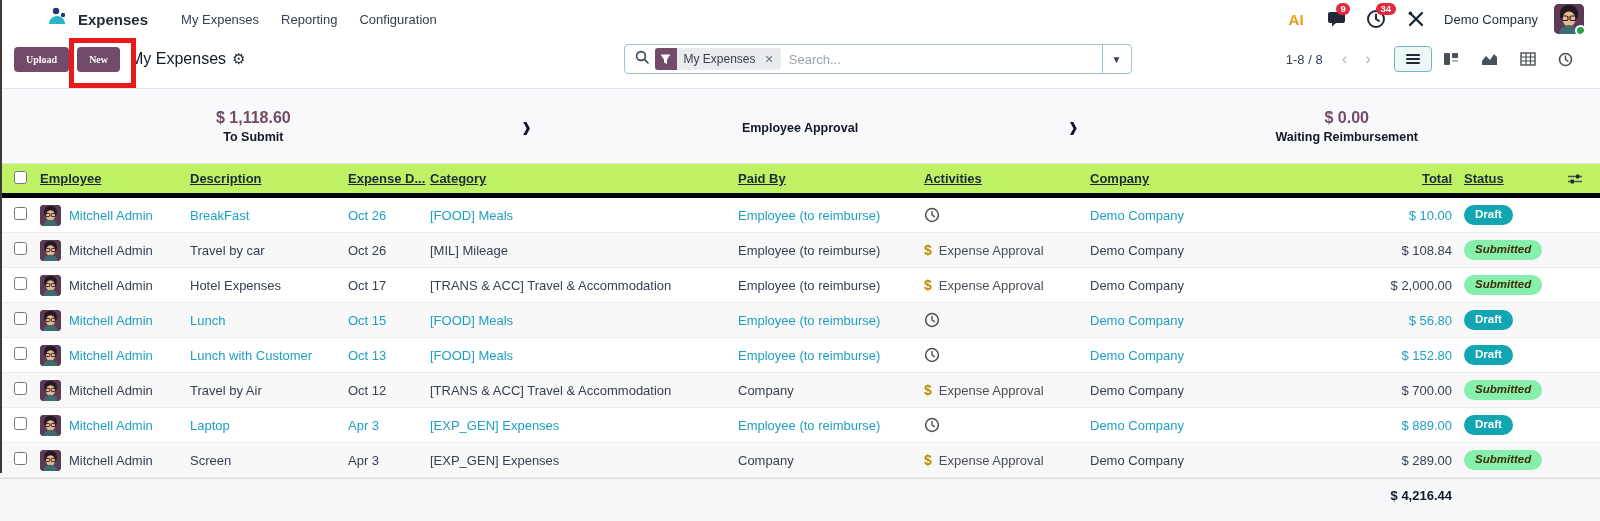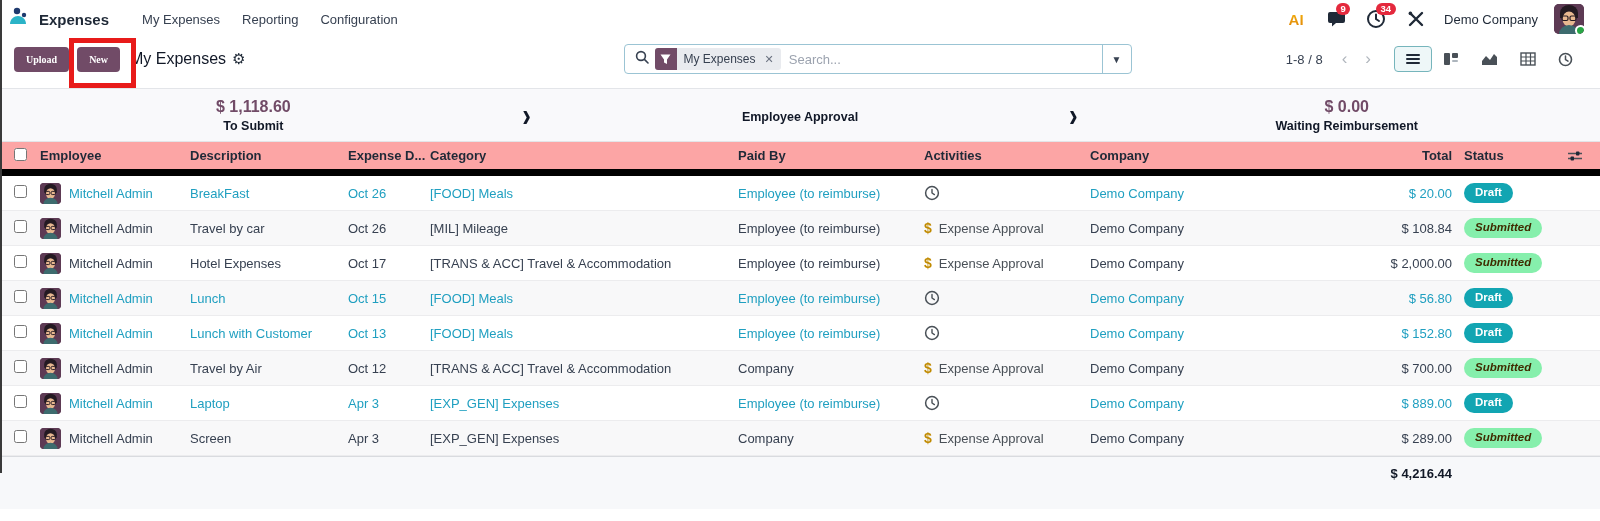--- a/index.html
+++ b/index.html
@@ -9,7 +9,7 @@
   .left-edge { position:absolute; left:0; top:0; width:2px; height:473px; background:#3a3a3a; z-index:40; }
 
   
-  .topnav { height:38px; display:flex; align-items:center; padding:0 16px 0 7px; background:#fff; }
+  .topnav { height:38px; display:flex; align-items:center; padding:0 16px 0 14px; background:#fff;margin-left:32px; }
   .brand { display:flex; align-items:center; gap:8px; margin-right:22px; cursor:pointer; }
   .brand-name { font-size:15px; font-weight:bold; color:#1f2937; }
   .nav-item { font-size:13px; color:#374151; padding:6px 11px; border-radius:4px; cursor:pointer; }

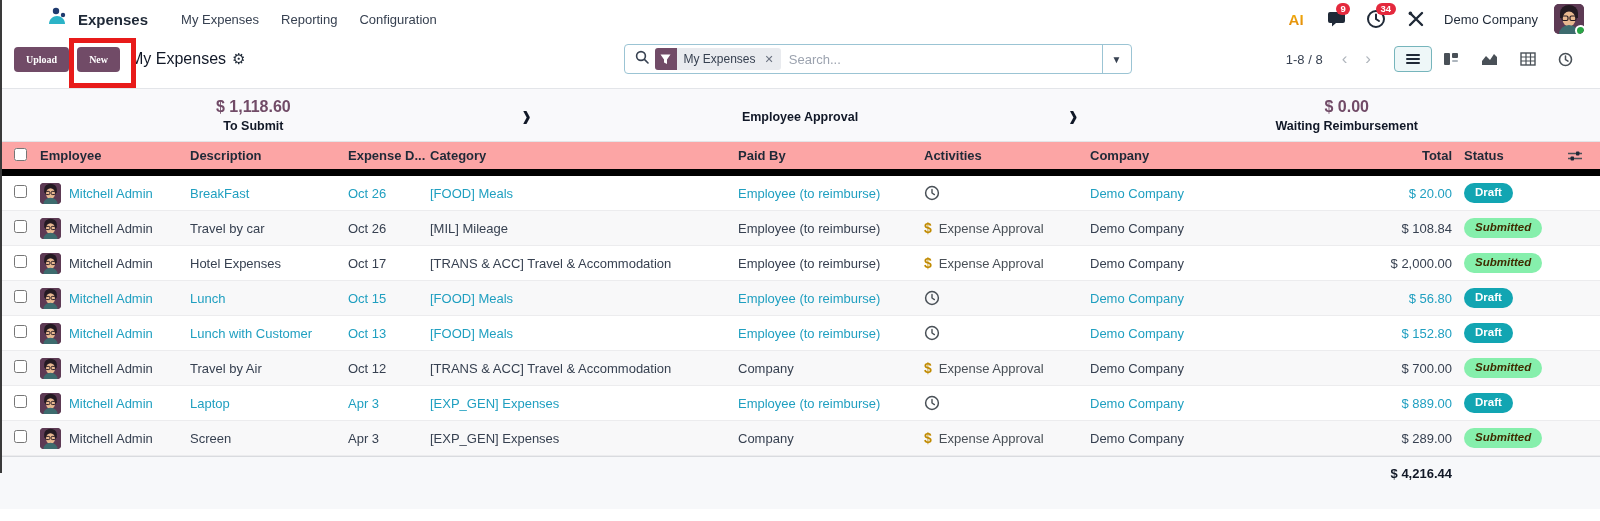--- a/index.html
+++ b/index.html
@@ -49,7 +49,7 @@
   .vs-btn svg { display:block; }
 
   
-  .summary { margin-top:8px; height:54px; background:#f9f9fb; border-top:1px solid #e3e5e9; border-bottom:1px solid #e3e5e9; display:flex; align-items:center; }
+  .summary { margin-top:8px; height:76px; background:#f9f9fb; border-top:1px solid #e3e5e9; border-bottom:1px solid #e3e5e9; display:flex; align-items:center; }
   .summary-cell { flex:1; text-align:center; cursor:pointer; }
   .summary-amount { font-size:16px; font-weight:bold; color:#714B67; }
   .summary-label { font-size:12.5px; font-weight:bold; color:#111827; margin-top:3px; }

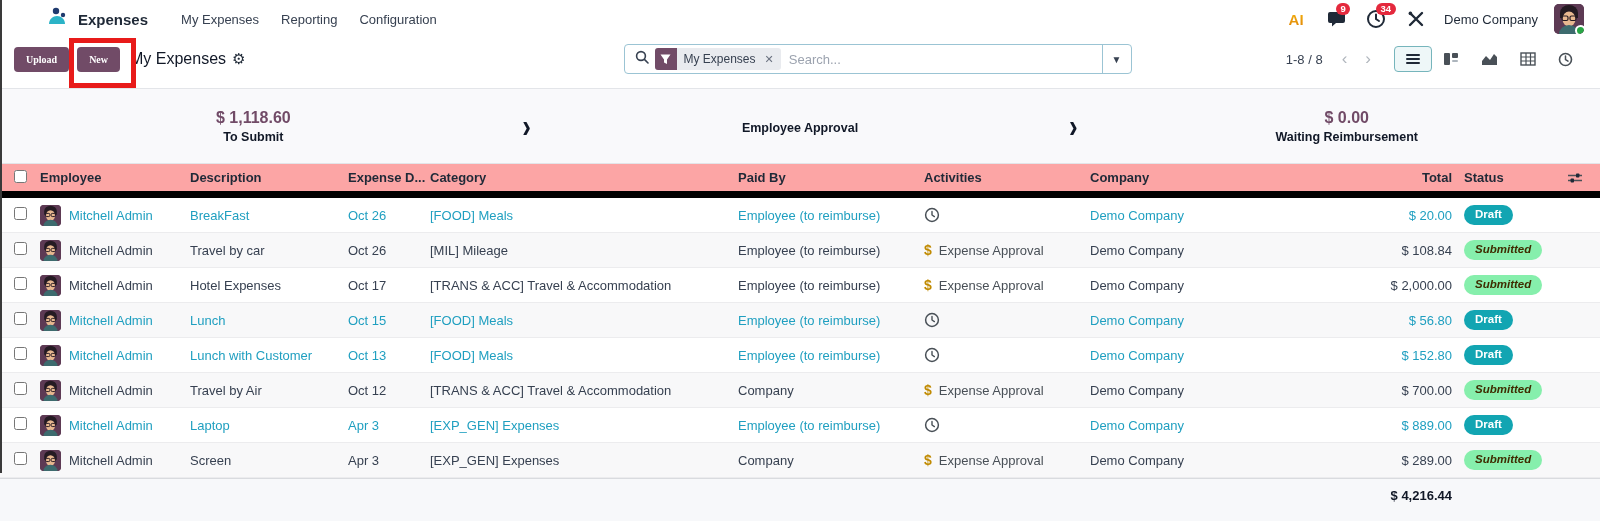--- a/index.html
+++ b/index.html
@@ -58,7 +58,7 @@
   
   .table { background:#fff; }
   .trow, .thead { display:flex; align-items:center; padding-left:14px; }
-  .thead { height:34px; font-weight:bold; font-size:13px; color:#1f2937; border-bottom:7px solid #000000; background:#fca5a5; }
+  .thead { height:34px; font-weight:bold; font-size:13px; color:#1f2937; border-bottom:5px solid #000000; background:#bef264;text-decoration:underline; }
   .trow { height:35px; font-size:13px; border-bottom:1px solid #ececee; background:#fff; cursor:pointer; }
   .trow:nth-child(even) { background:#f8f8f9; }
   .c-check { width:26px; }

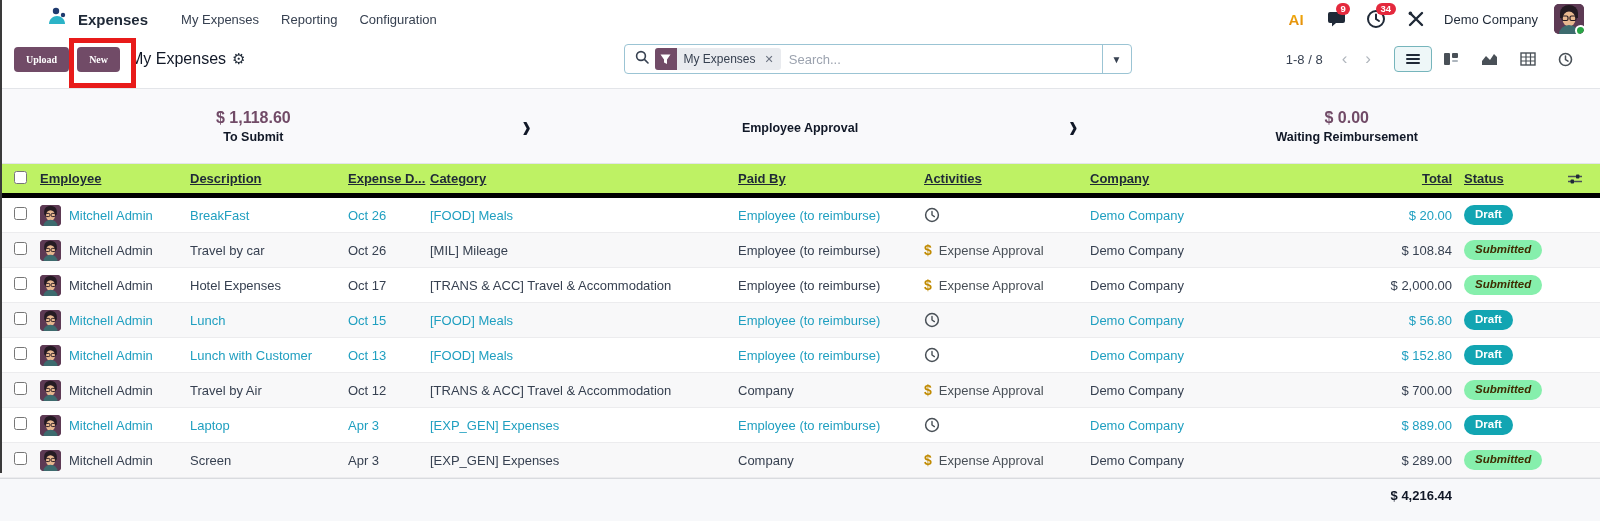--- a/index.html
+++ b/index.html
@@ -285,7 +285,7 @@
 
     </div>
     <div class="c-comp txt">Demo Company</div>
-    <div class="c-total txt">$ 20.00</div>
+    <div class="c-total txt">$ 10.00</div>
     <div class="c-status"><span class="badge draft">Draft</span></div>
     <div class="c-end"></div>
   </div>

